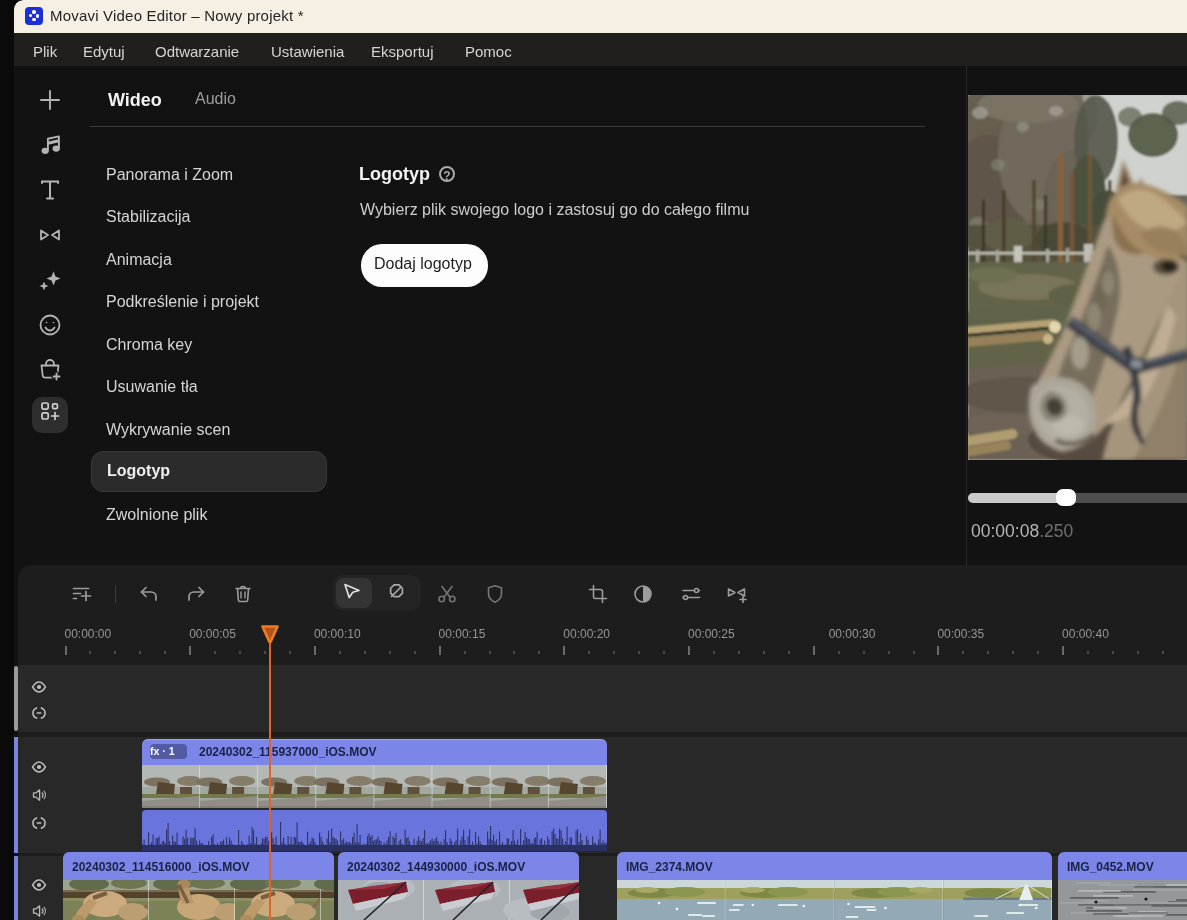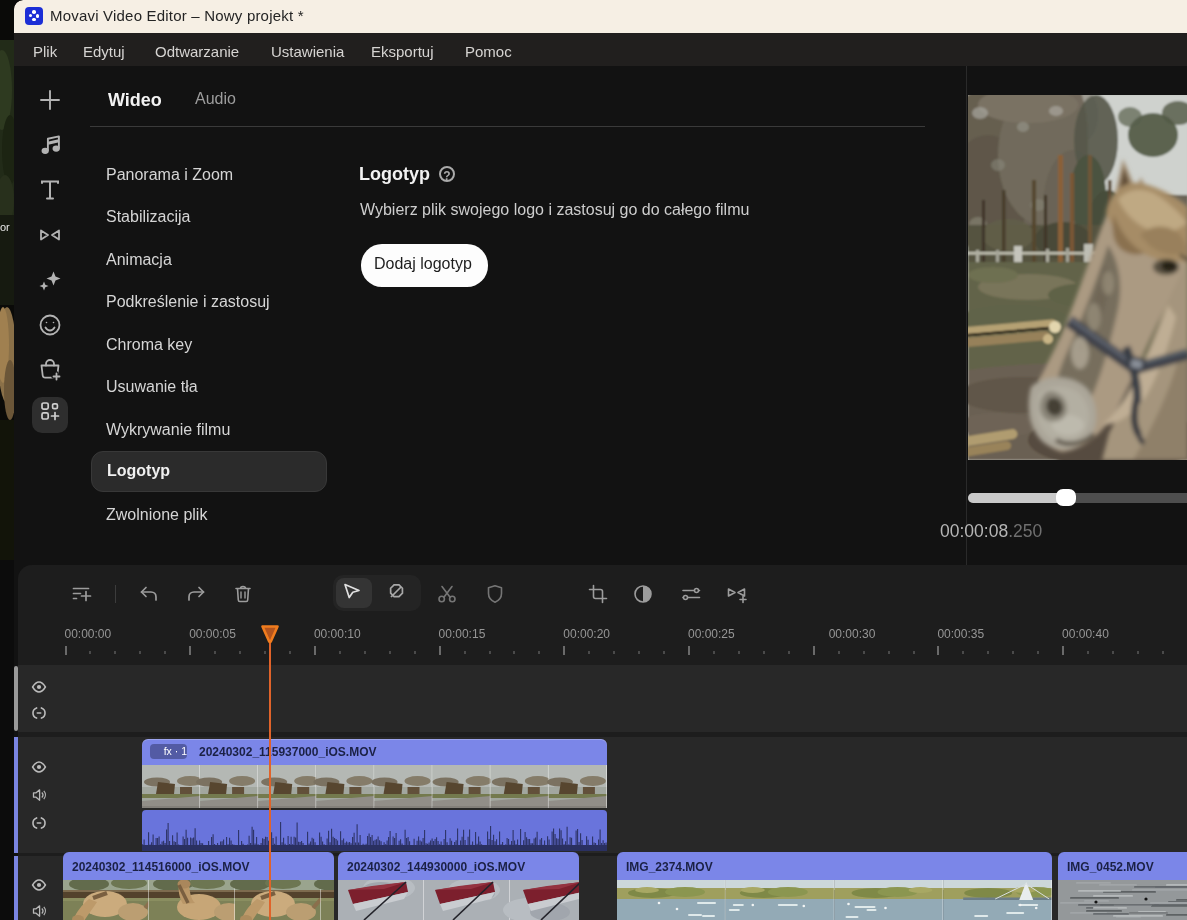--- a/index.html
+++ b/index.html
@@ -98,22 +98,6 @@
 </g>
 </defs>
 </svg>
-  <div id="desk" class="abs">
-    <svg width="14" height="920" viewBox="0 0 14 920">
-      <rect width="14" height="920" fill="#0a0a08"></rect>
-      <rect y="40" width="14" height="180" fill="#222b18"></rect>
-      <ellipse cx="2" cy="90" rx="10" ry="40" fill="#2e3a20"></ellipse>
-      <ellipse cx="10" cy="150" rx="8" ry="35" fill="#1c2412"></ellipse>
-      <ellipse cx="5" cy="200" rx="9" ry="25" fill="#28301c"></ellipse>
-      <rect y="215" width="14" height="90" fill="#161a10"></rect>
-      <text x="0" y="231" font-family="Liberation Sans, sans-serif" font-size="11" fill="#e8e8e8">or</text>
-      <ellipse cx="7" cy="355" rx="9" ry="48" fill="#8a7048"></ellipse>
-      <ellipse cx="3" cy="345" rx="6" ry="38" fill="#a08050"></ellipse>
-      <ellipse cx="10" cy="390" rx="6" ry="30" fill="#6b5638"></ellipse>
-      <rect y="420" width="14" height="140" fill="#121409"></rect>
-      <rect y="560" width="14" height="360" fill="#0c0c0c"></rect>
-    </svg>
-  </div>
   <div id="app" class="abs">
     <div id="titlebar" class="abs">
       <div id="mvicon" class="abs">

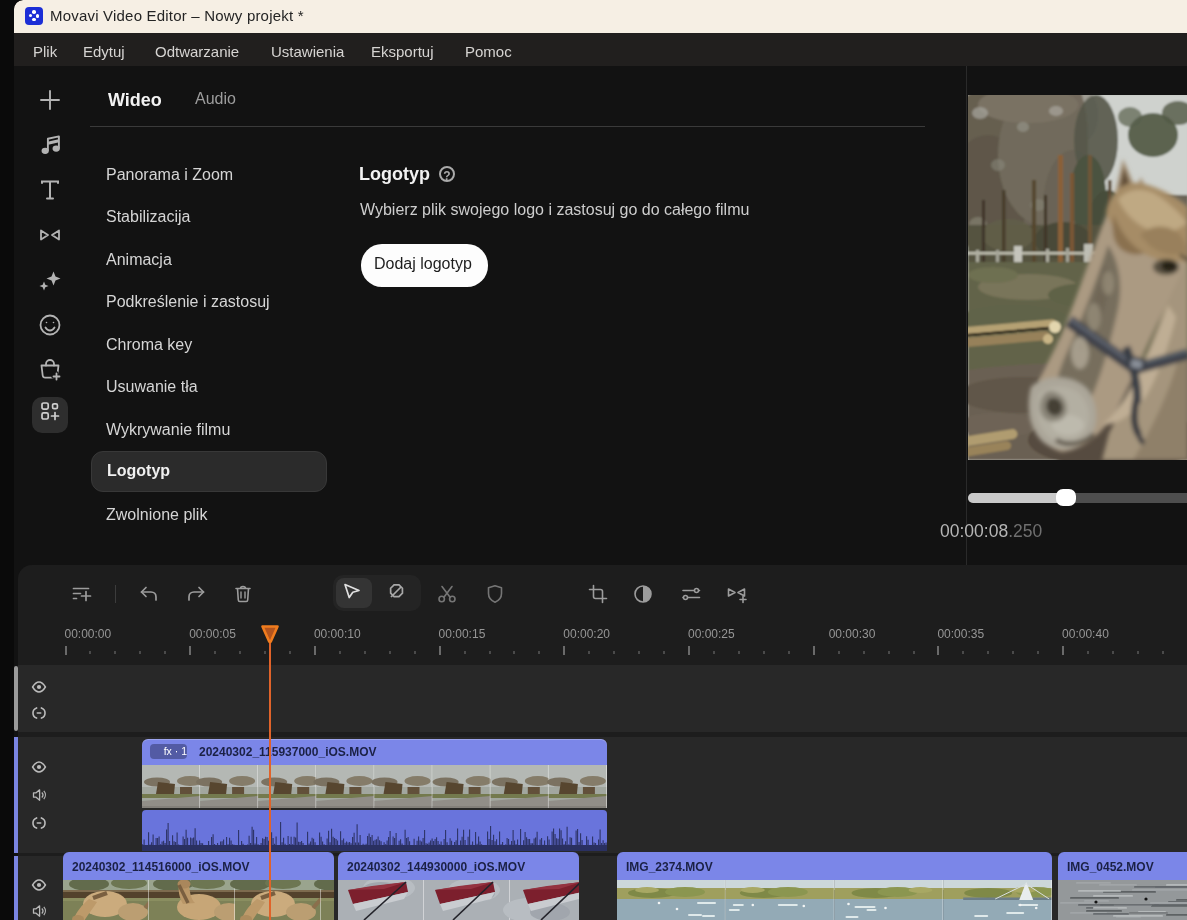--- a/index.html
+++ b/index.html
@@ -163,7 +163,7 @@
       <div class="listitem" style="top:100px;">Panorama i Zoom</div>
       <div class="listitem" style="top:142px;">Stabilizacija</div>
       <div class="listitem" style="top:185px;">Animacja</div>
-      <div class="listitem" style="top:227px;">Podkreślenie i zastosuj</div>
+      <div class="listitem" style="top:227px;">Podkreślenie i projekt</div>
       <div class="listitem" style="top:270px;text-align:center;">Chroma key</div>
       <div class="listitem" style="top:312px;">Usuwanie tła</div>
       <div class="listitem" style="top:355px;">Wykrywanie filmu</div>

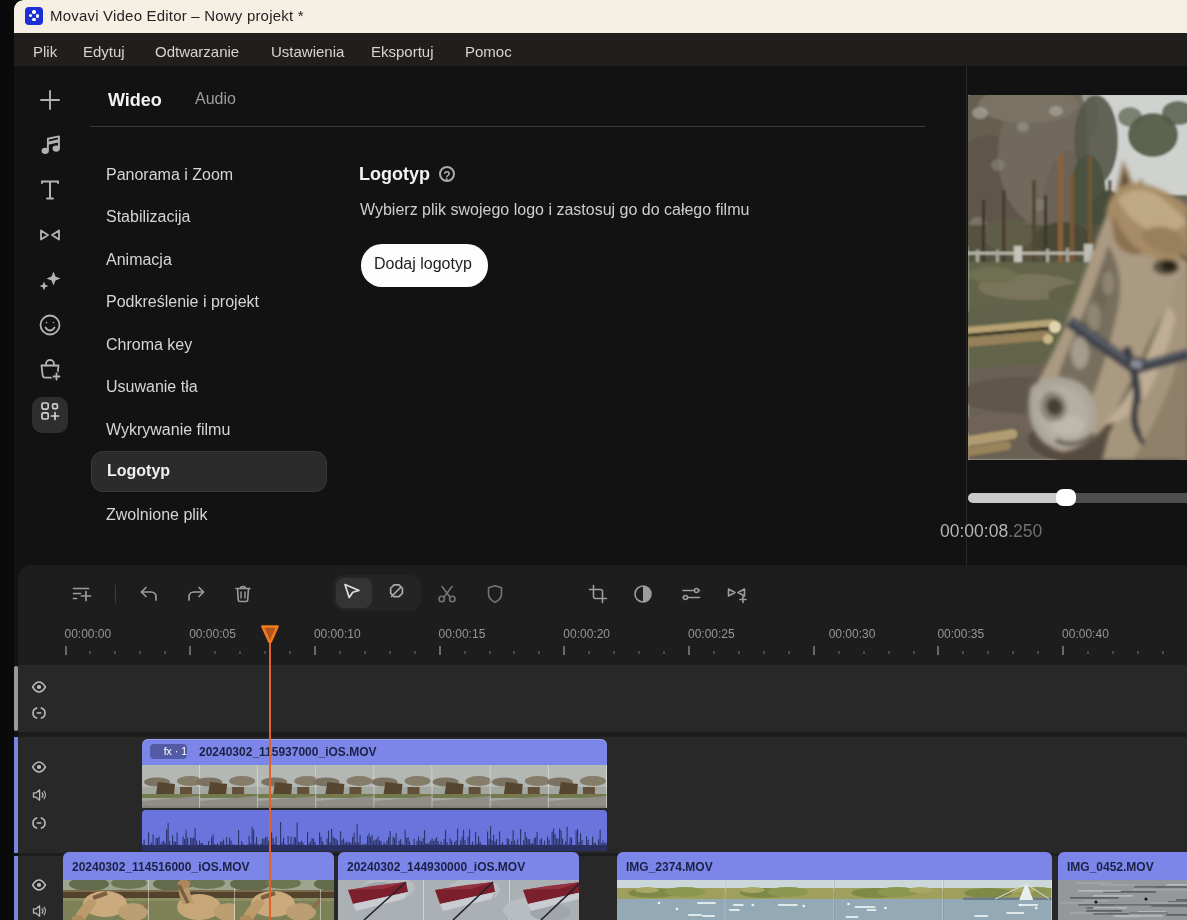--- a/index.html
+++ b/index.html
@@ -166,7 +166,7 @@
       <div class="listitem" style="top:227px;">Podkreślenie i projekt</div>
       <div class="listitem" style="top:270px;text-align:center;">Chroma key</div>
       <div class="listitem" style="top:312px;">Usuwanie tła</div>
-      <div class="listitem" style="top:355px;">Wykrywanie filmu</div>
+      <div class="listitem" style="top:355px;">Wykrywanie scen</div>
       <div id="list-sel" class="abs">
           <span>Logotyp</span>
         </div>

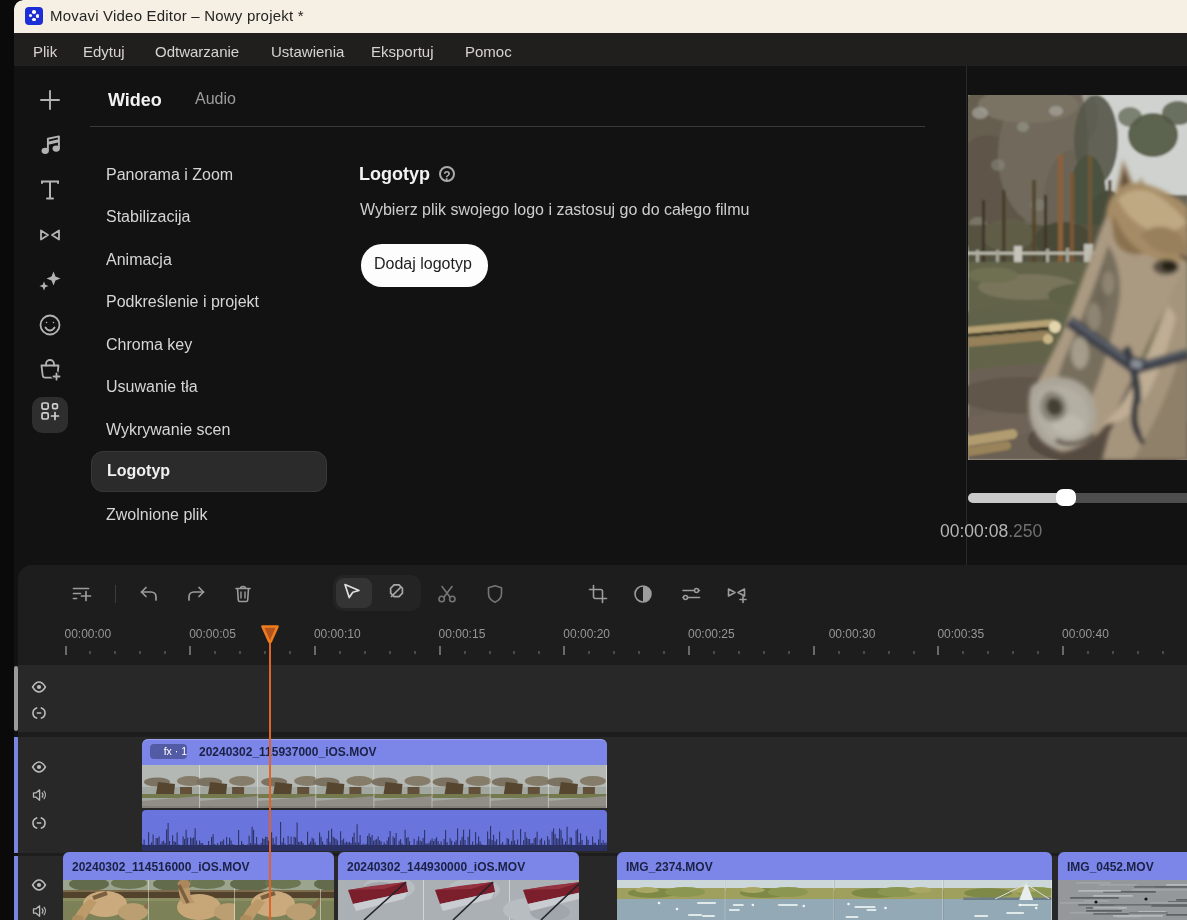--- a/index.html
+++ b/index.html
@@ -52,7 +52,7 @@
 #slider { left:953.5px; top:492.5px; width:233.5px; height:10px; background:#4e4e4e; border-radius:5px; }
 #slider .fill { position:absolute; left:0; top:0; width:100px; height:10px; background:#c9c9c9; border-radius:5px 0 0 5px; }
 #slider .knob { position:absolute; left:88px; top:-3.5px; width:20px; height:17px; background:#fff; border-radius:7px; }
-#ptime { left:926px; top:521px; font-size:17.5px; color:#b5b5b5; }
+#ptime { left:957px; top:521px; font-size:17.5px; color:#b5b5b5; }
 #ptime .ms { color:#6f6f6f; }
 
 

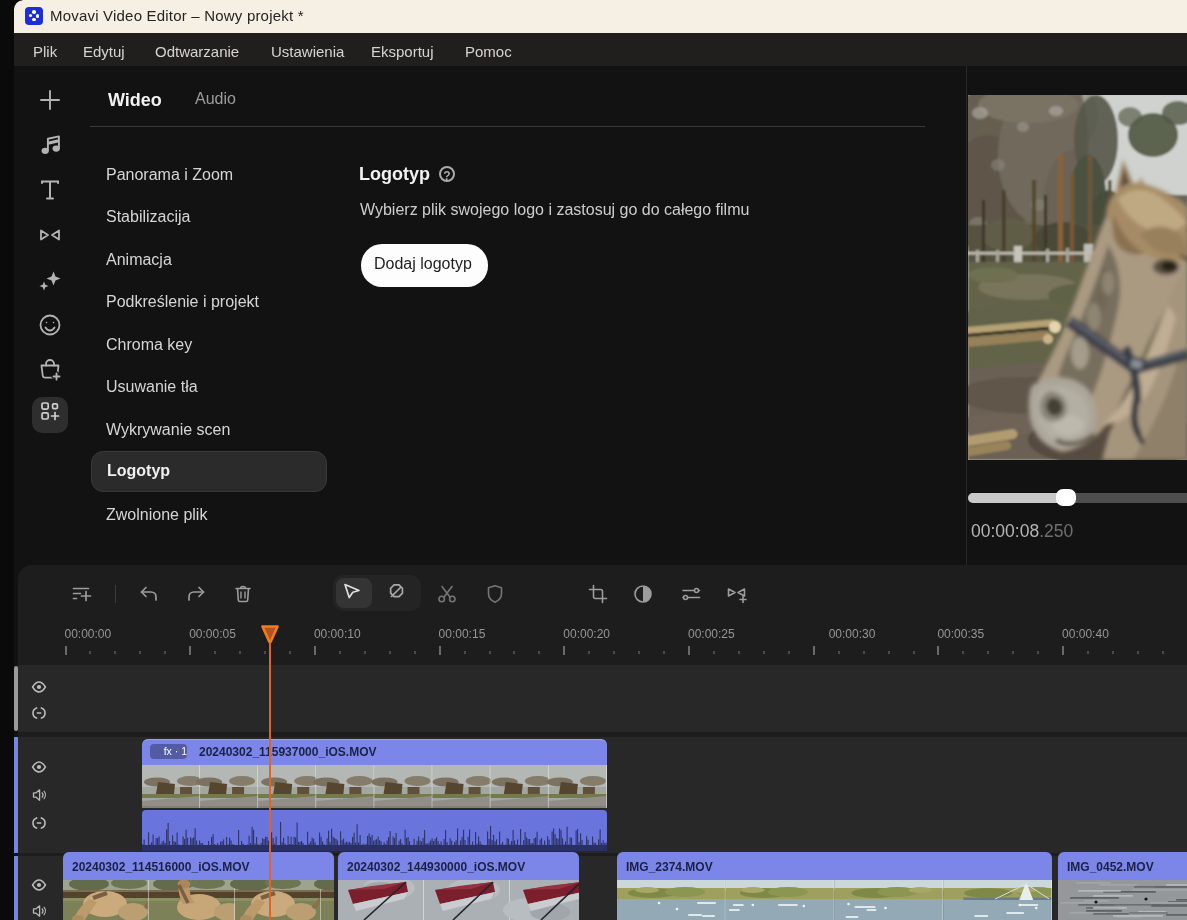--- a/index.html
+++ b/index.html
@@ -458,7 +458,7 @@
 
       <div class="abs" style="left:124px; top:174px; width:465px; height:112px;">
         <div class="cliphead" style="left:0; top:0; width:465px; height:26px; border-radius:6px 6px 0 0; box-shadow:inset 0 1px 0 rgba(255,255,255,0.25);"></div>
-        <div class="abs" style="left:8px; top:5px; width:37px; height:15px; background:rgba(28,33,69,0.42); border-radius:4px; color:#fff; font-size:10.5px; font-weight:normal; text-align:right; line-height:15px;">fx · 1</div>
+        <div class="abs" style="left:8px; top:5px; width:37px; height:15px; background:rgba(28,33,69,0.42); border-radius:4px; color:#fff; font-size:10.5px; font-weight:bold; text-align:left; line-height:15px;">fx · 1</div>
         <div class="cliptitle" style="left:57px; top:6px;">20240302_115937000_iOS.MOV</div>
         <svg class="clipthumb" style="left:0; top:26px;" width="465" height="43" viewBox="0 0 465 43">
             <rect width="465" height="43" fill="#a2a79f"></rect>

